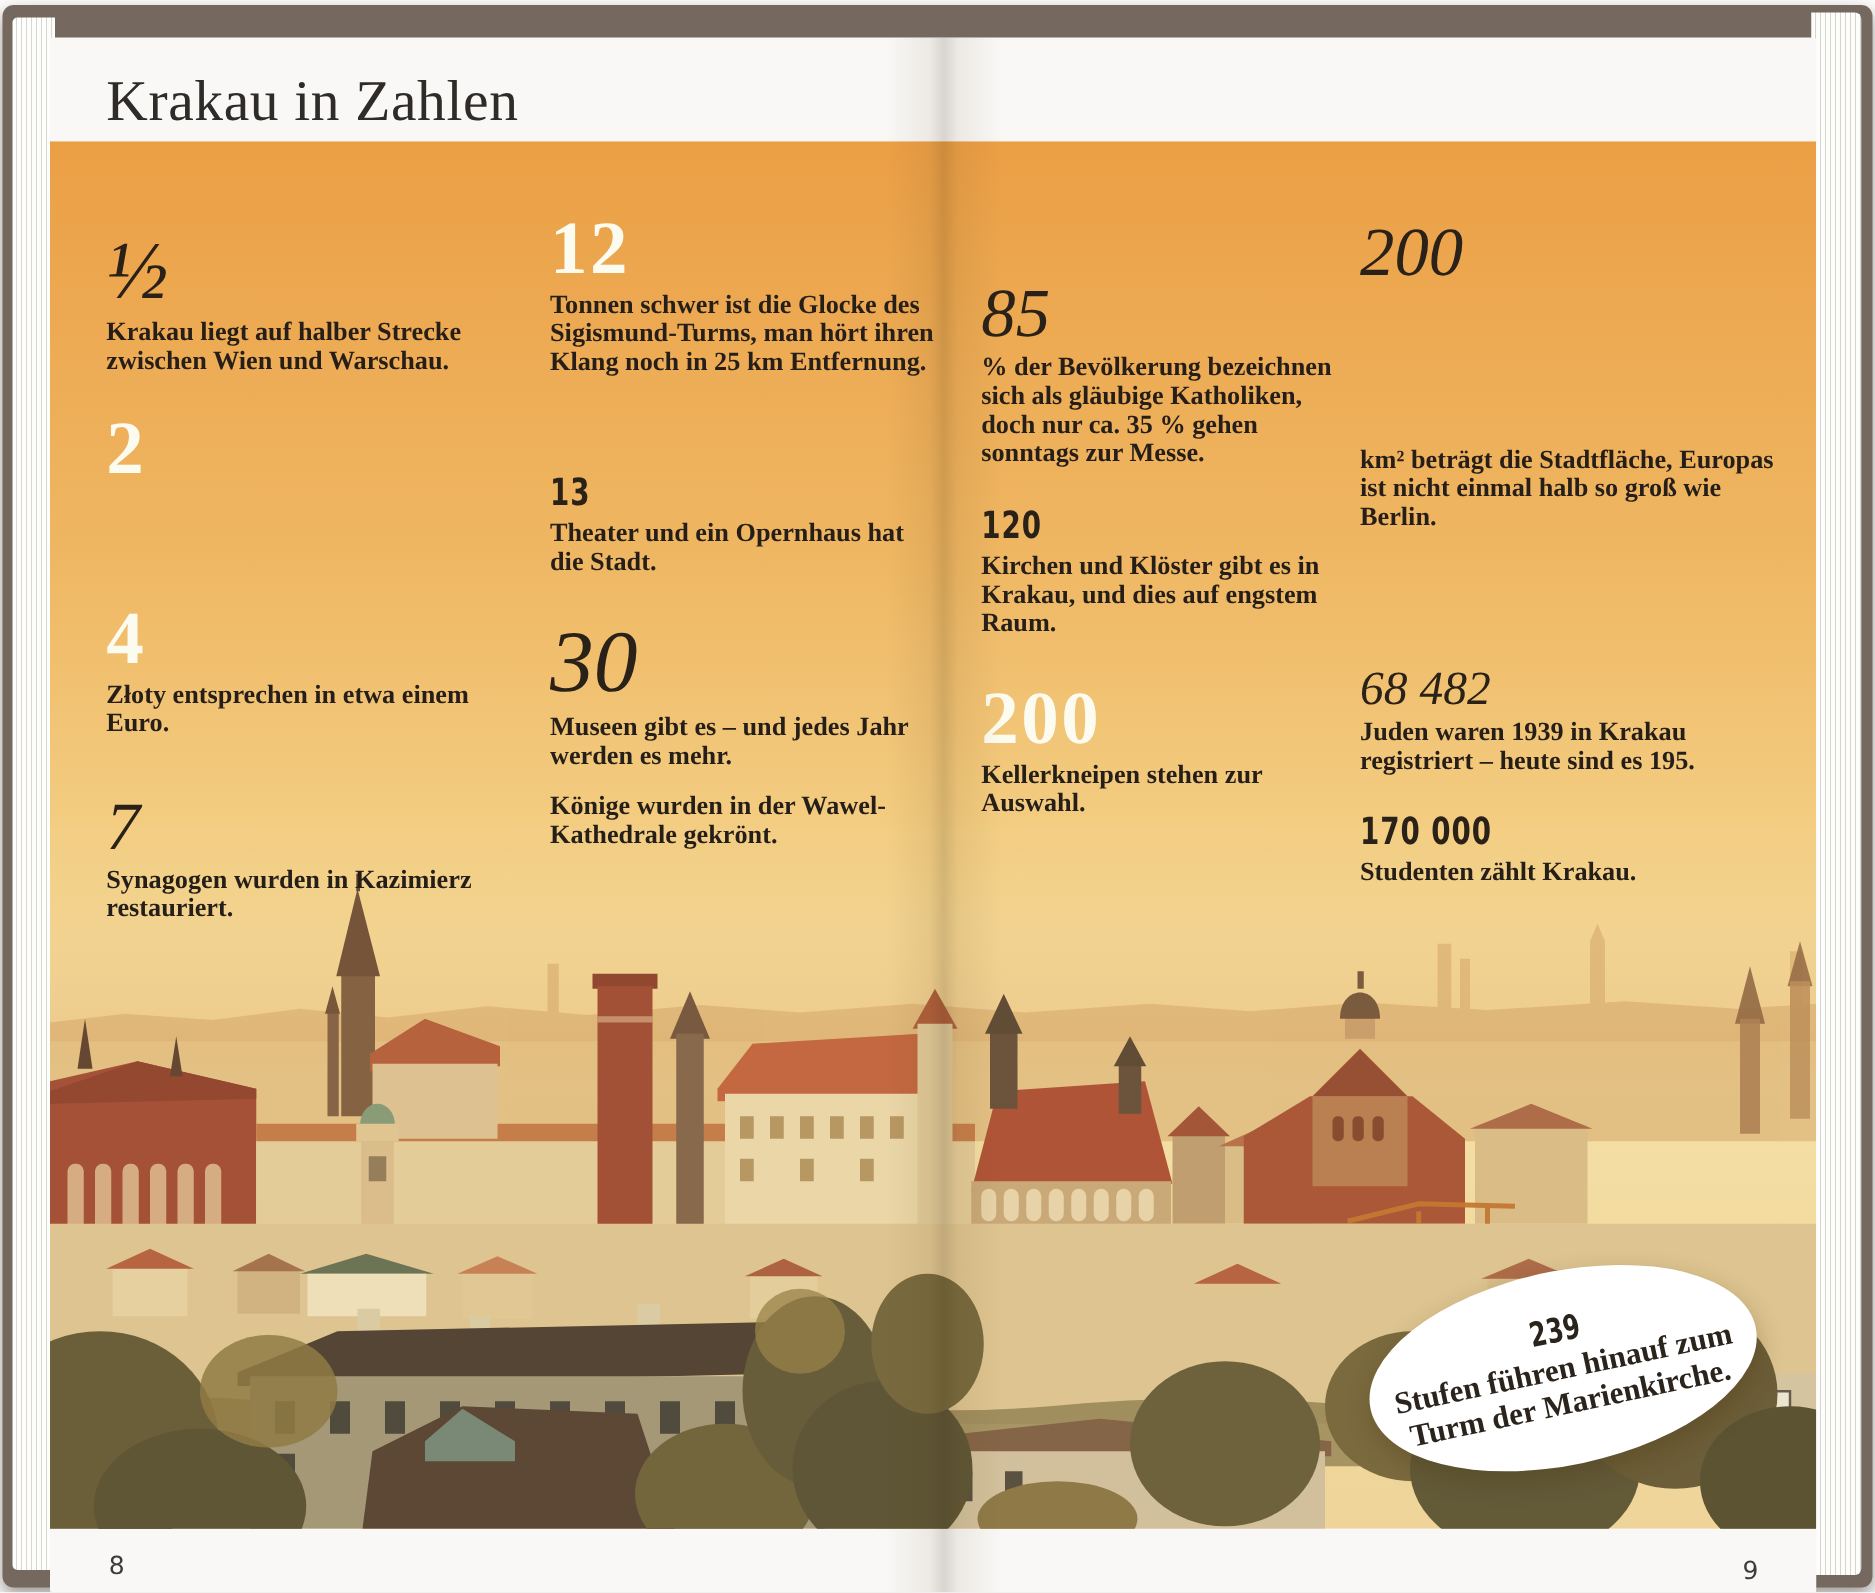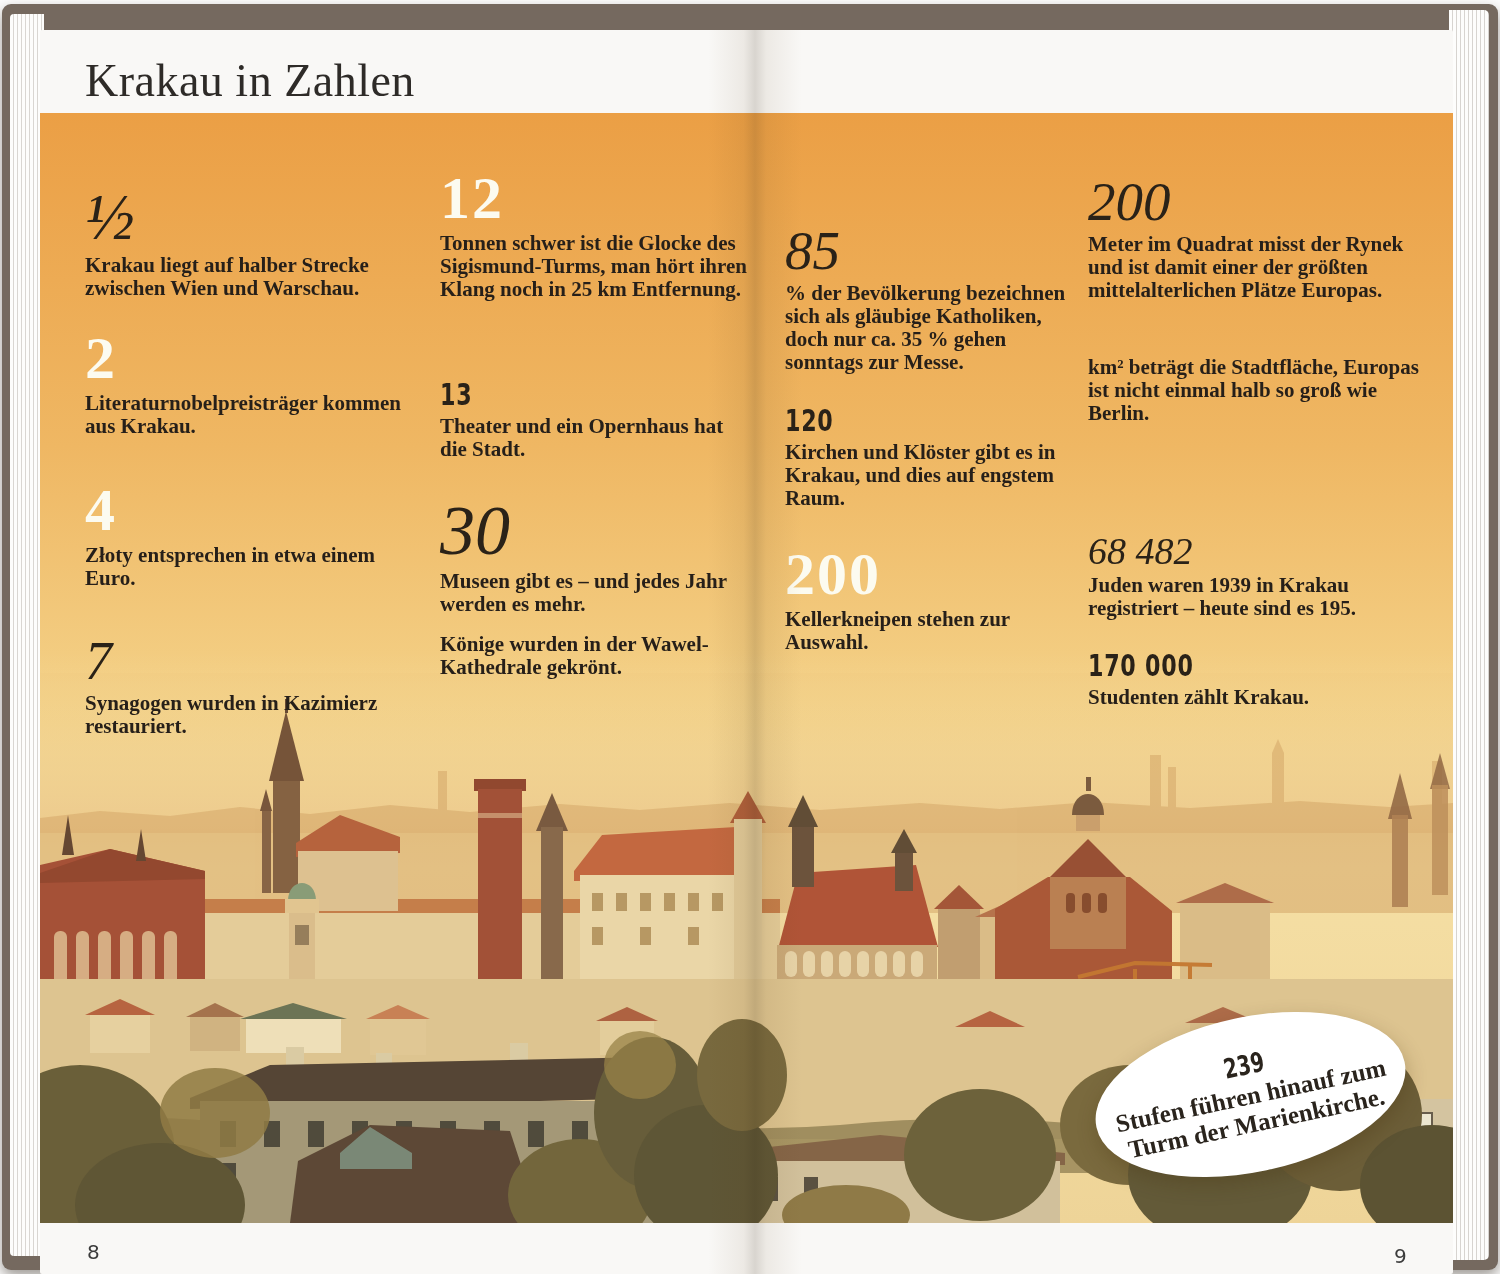--- a/index.html
+++ b/index.html
@@ -312,7 +312,6 @@
 
     <div class="stat" style="left:1048px;top:146px;width:345px">
       <div class="num n-italic" style="font-size:55px">200</div>
-      <div class="desc">Meter im Quadrat misst der Rynek und ist damit einer der größten mittelalterlichen Plätze Europas.</div>
     </div>
     <div class="stat" style="left:1048px;top:321px;width:345px">
       <div class="desc">km² beträgt die Stadtfläche, Europas ist nicht einmal halb so groß wie Berlin.</div>

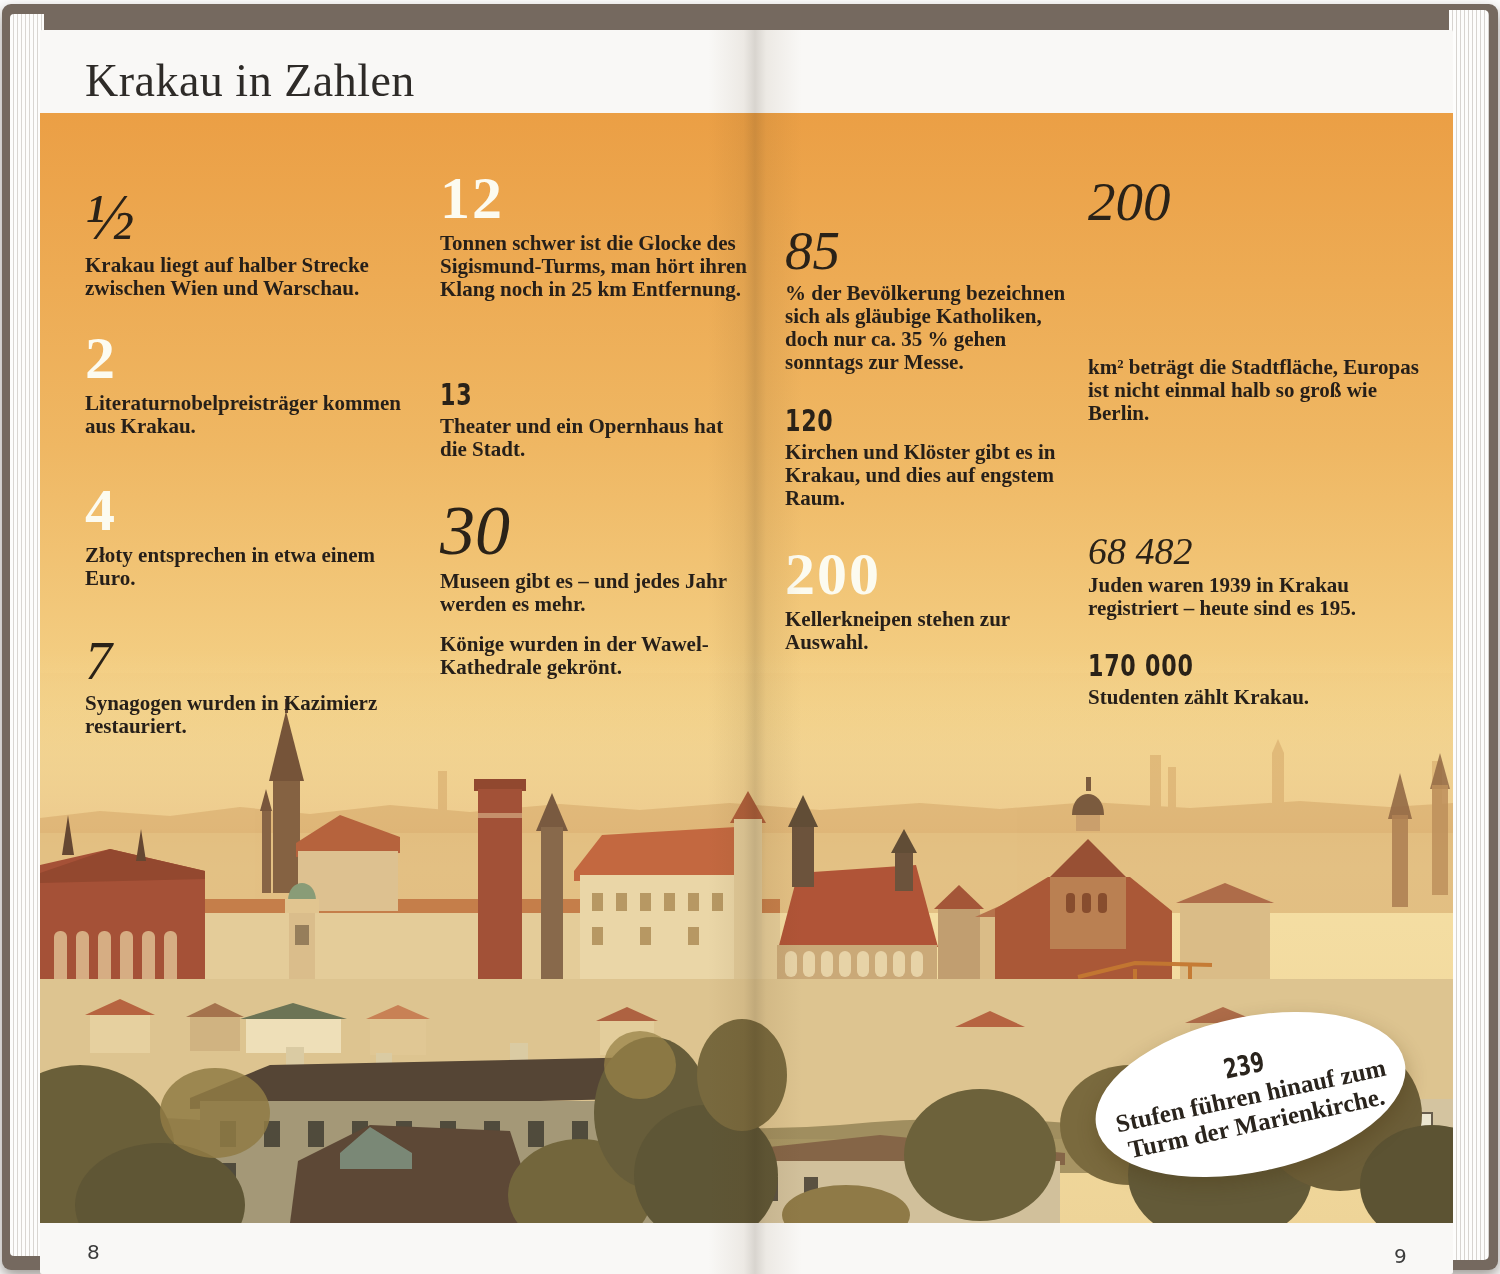--- a/index.html
+++ b/index.html
@@ -270,7 +270,6 @@
     </div>
     <div class="stat" style="left:45px;top:300px;width:330px">
       <div class="num n-white">2</div>
-      <div class="desc">Literaturnobelpreisträger kommen aus Krakau.</div>
     </div>
     <div class="stat" style="left:45px;top:452px;width:330px">
       <div class="num n-white">4</div>

